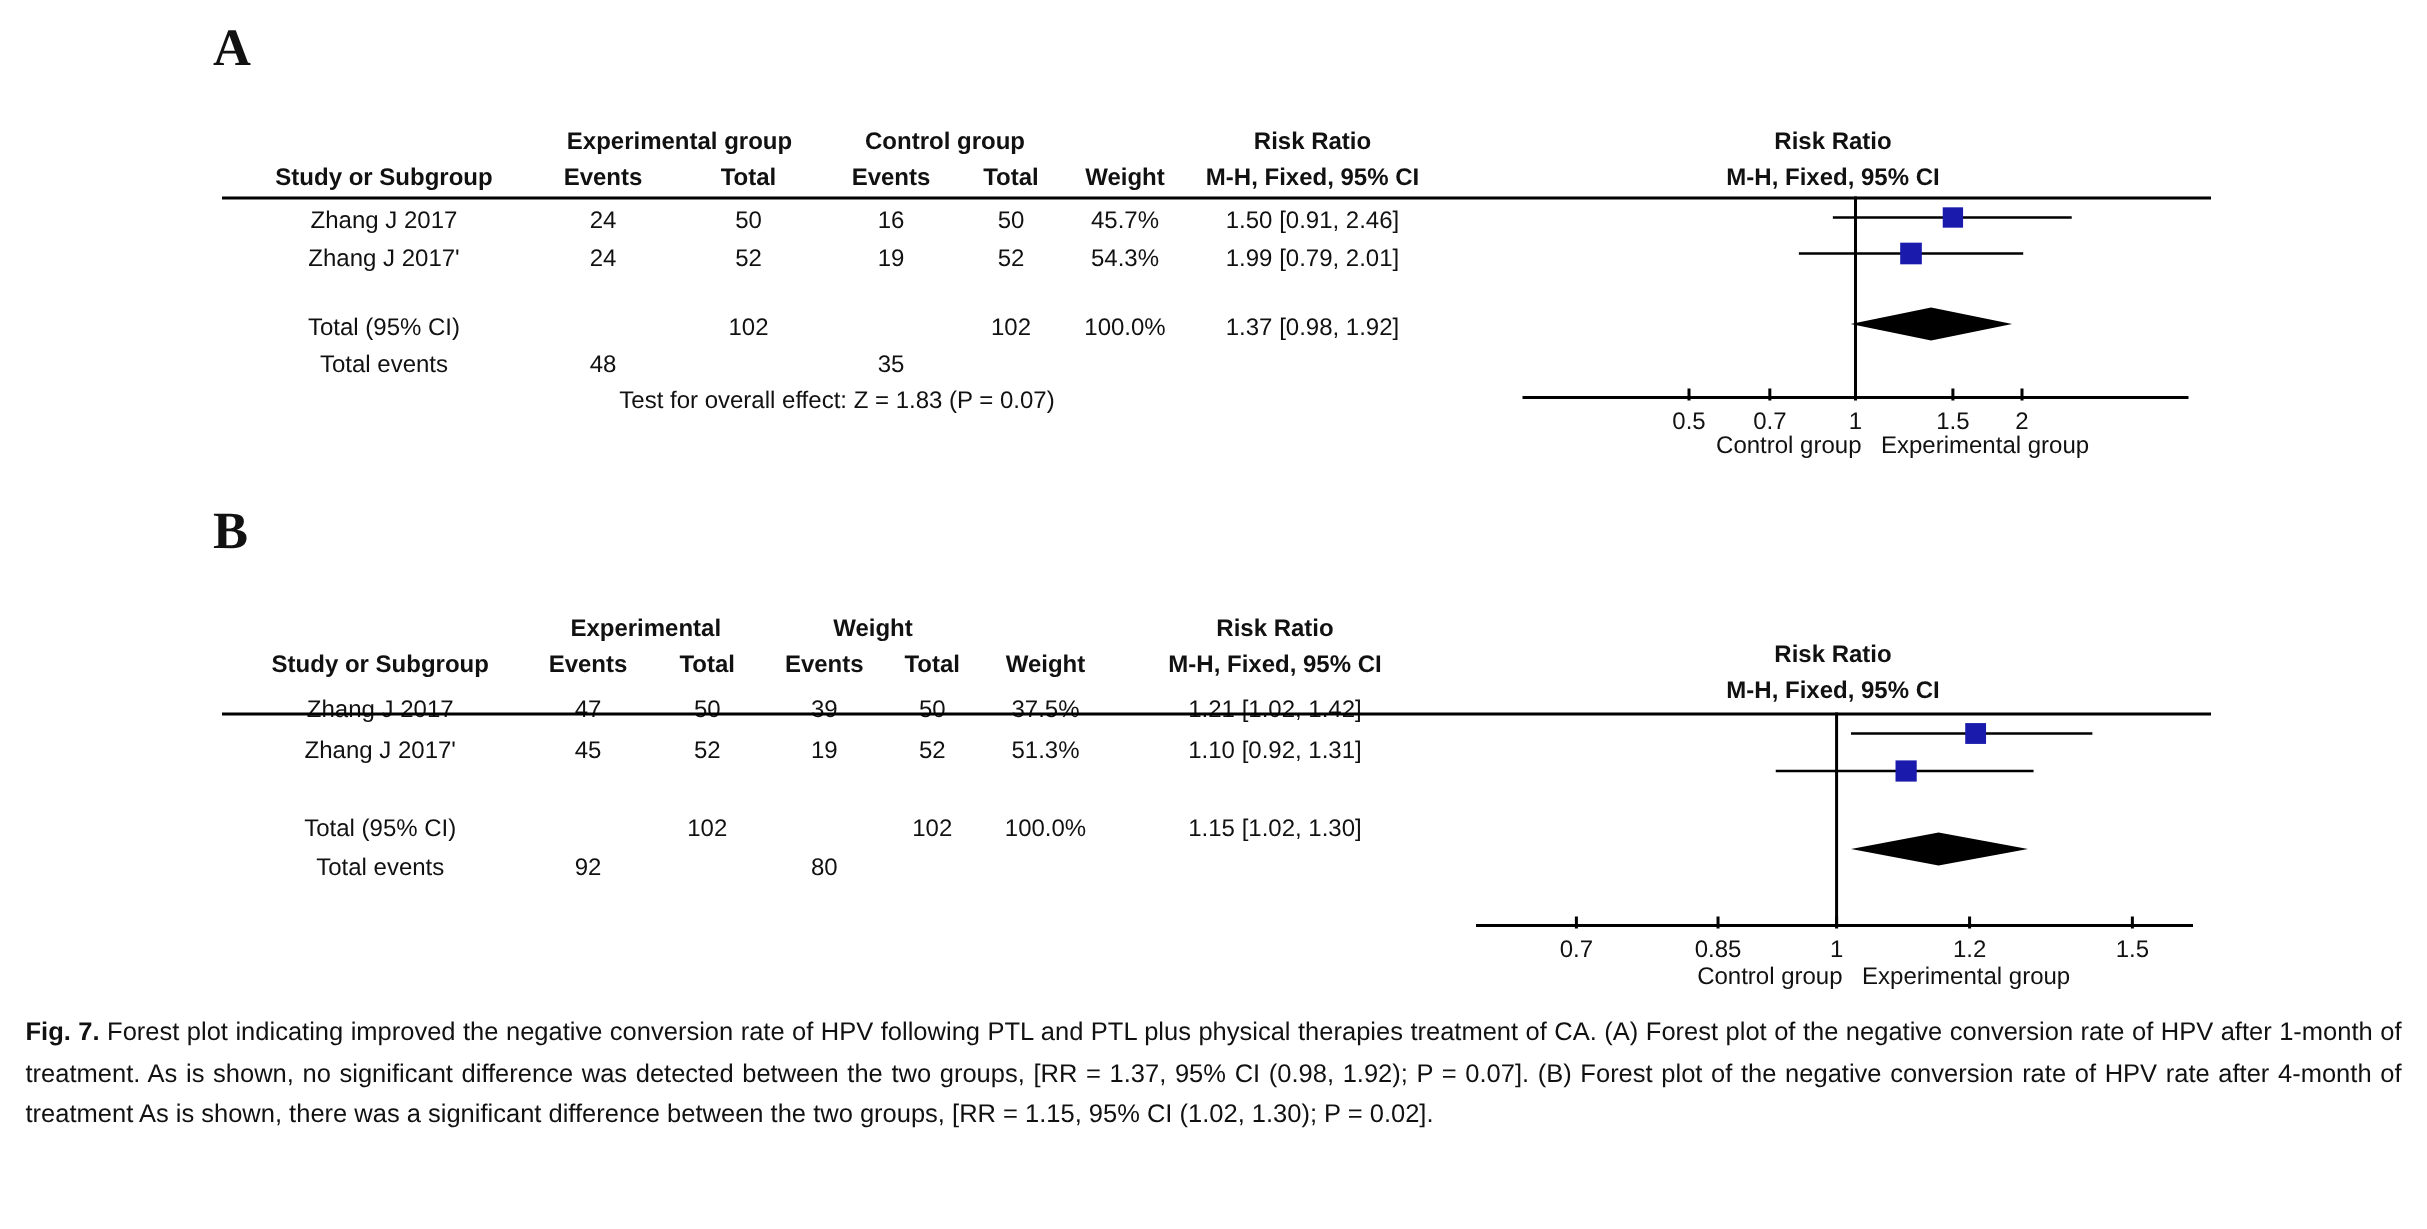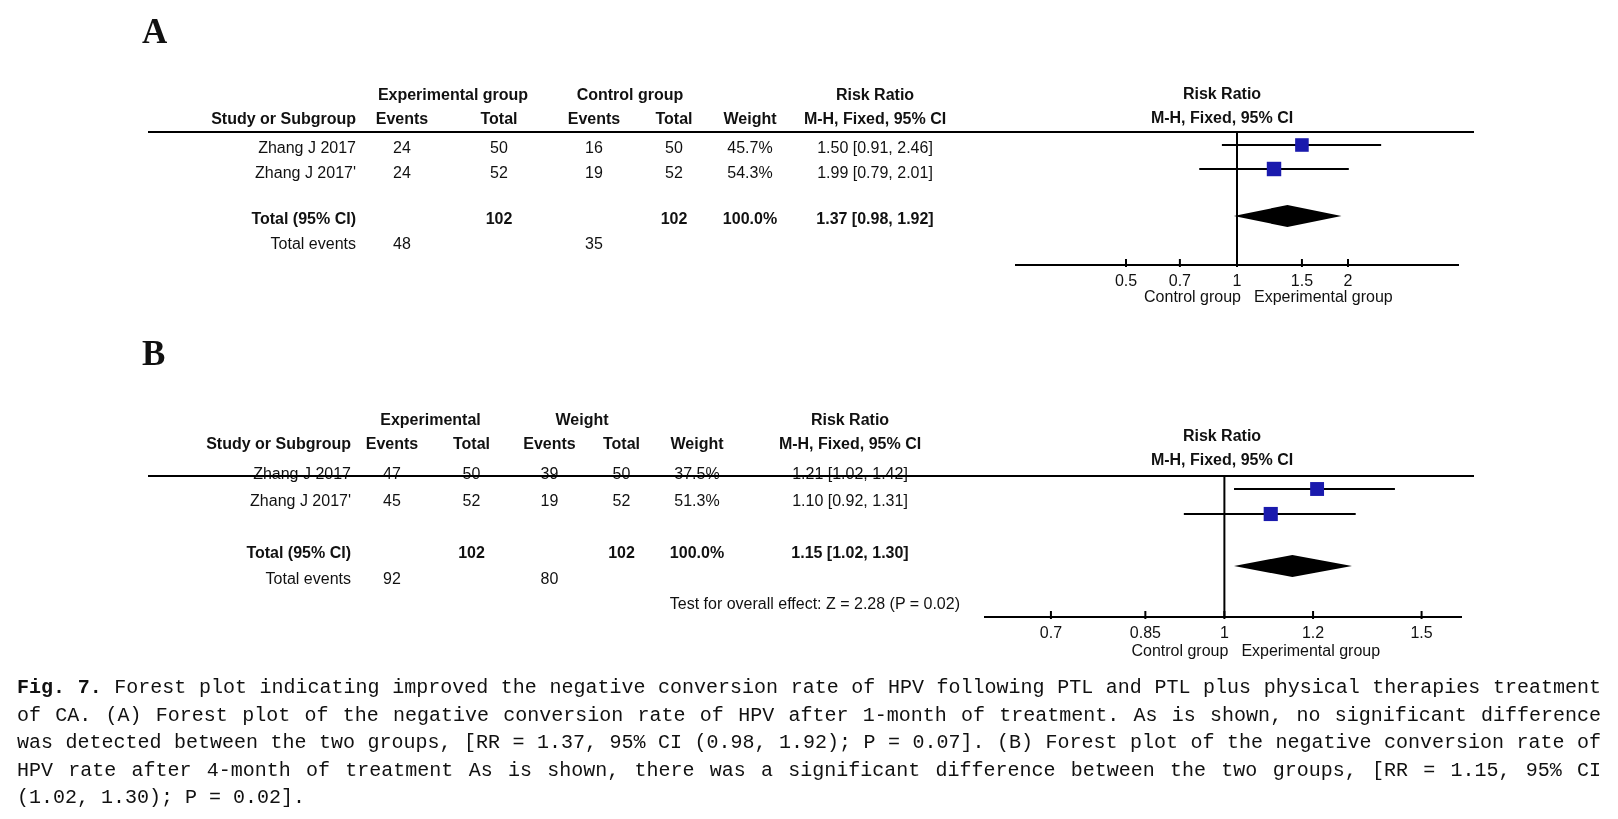--- a/index.html
+++ b/index.html
@@ -10,7 +10,7 @@
   table.ftable{position:absolute;border-collapse:collapse;table-layout:fixed;
        font-size:16px;line-height:1;color:#111;}
   table.ftable td{padding:0;white-space:nowrap;overflow:visible;vertical-align:middle;}
-  .l{text-align:right}.r{text-align:center}.c{text-align:center}
+  .l{text-align:center}.r{text-align:center}.c{text-align:center}
   thead td{font-weight:bold;}
   tr.total td{font-weight:bold;margin-left:44px;}
   tr.h24{height:24px}tr.h25{height:25px}tr.h26{height:26px}

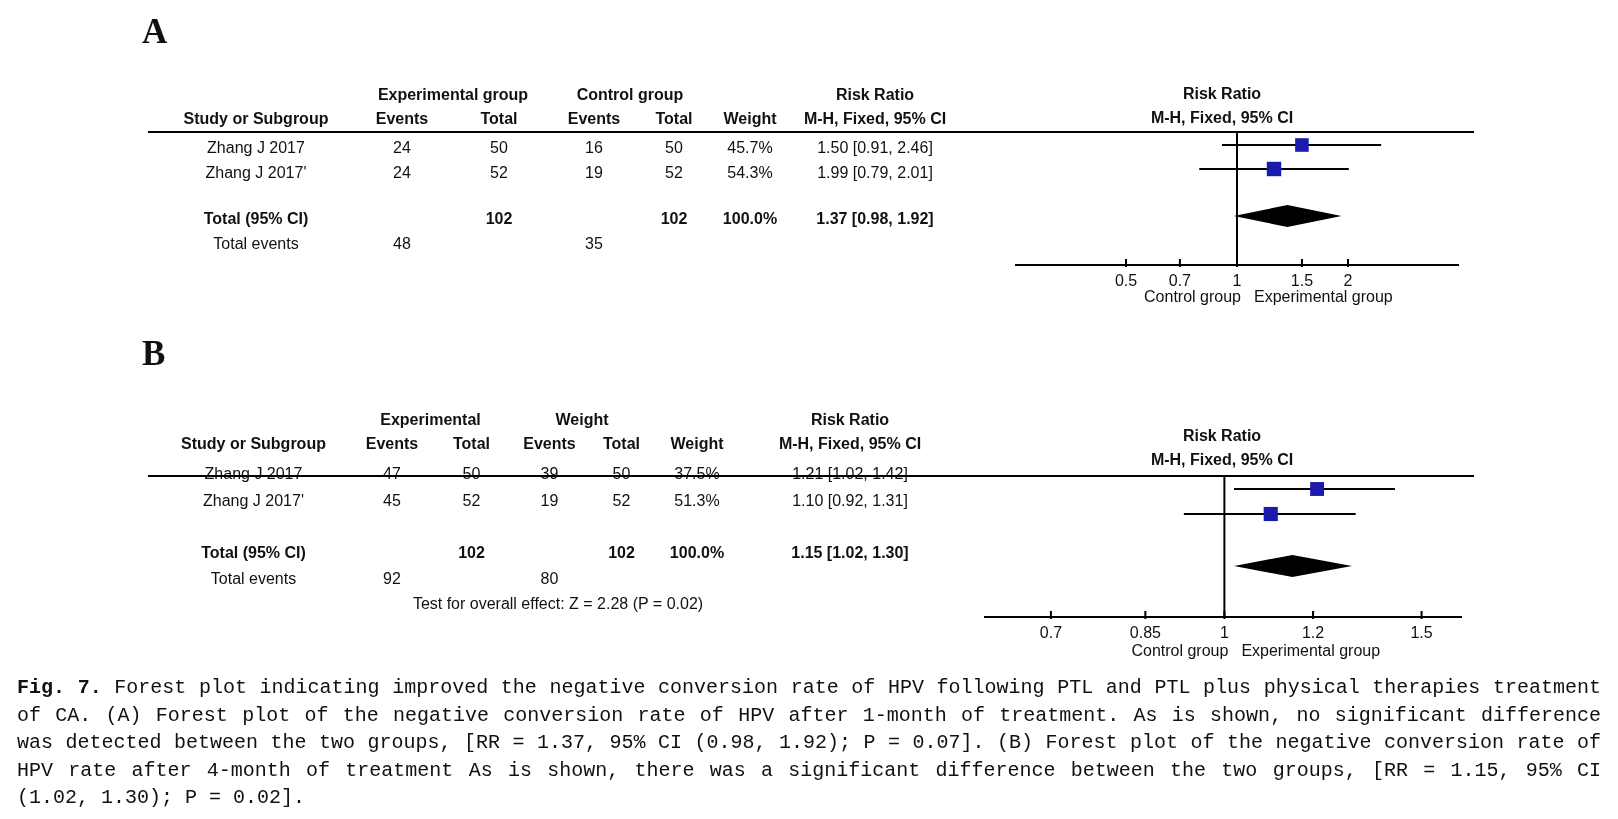--- a/index.html
+++ b/index.html
@@ -12,7 +12,7 @@
   table.ftable td{padding:0;white-space:nowrap;overflow:visible;vertical-align:middle;}
   .l{text-align:center}.r{text-align:center}.c{text-align:center}
   thead td{font-weight:bold;}
-  tr.total td{font-weight:bold;margin-left:44px;}
+  tr.total td{font-weight:normal;margin-left:44px;}
   tr.h24{height:24px}tr.h25{height:25px}tr.h26{height:26px}
   tr.h21{height:21px}tr.h27s{height:27px}
   tr.pt3 td{padding-top:3px;height:27px;}

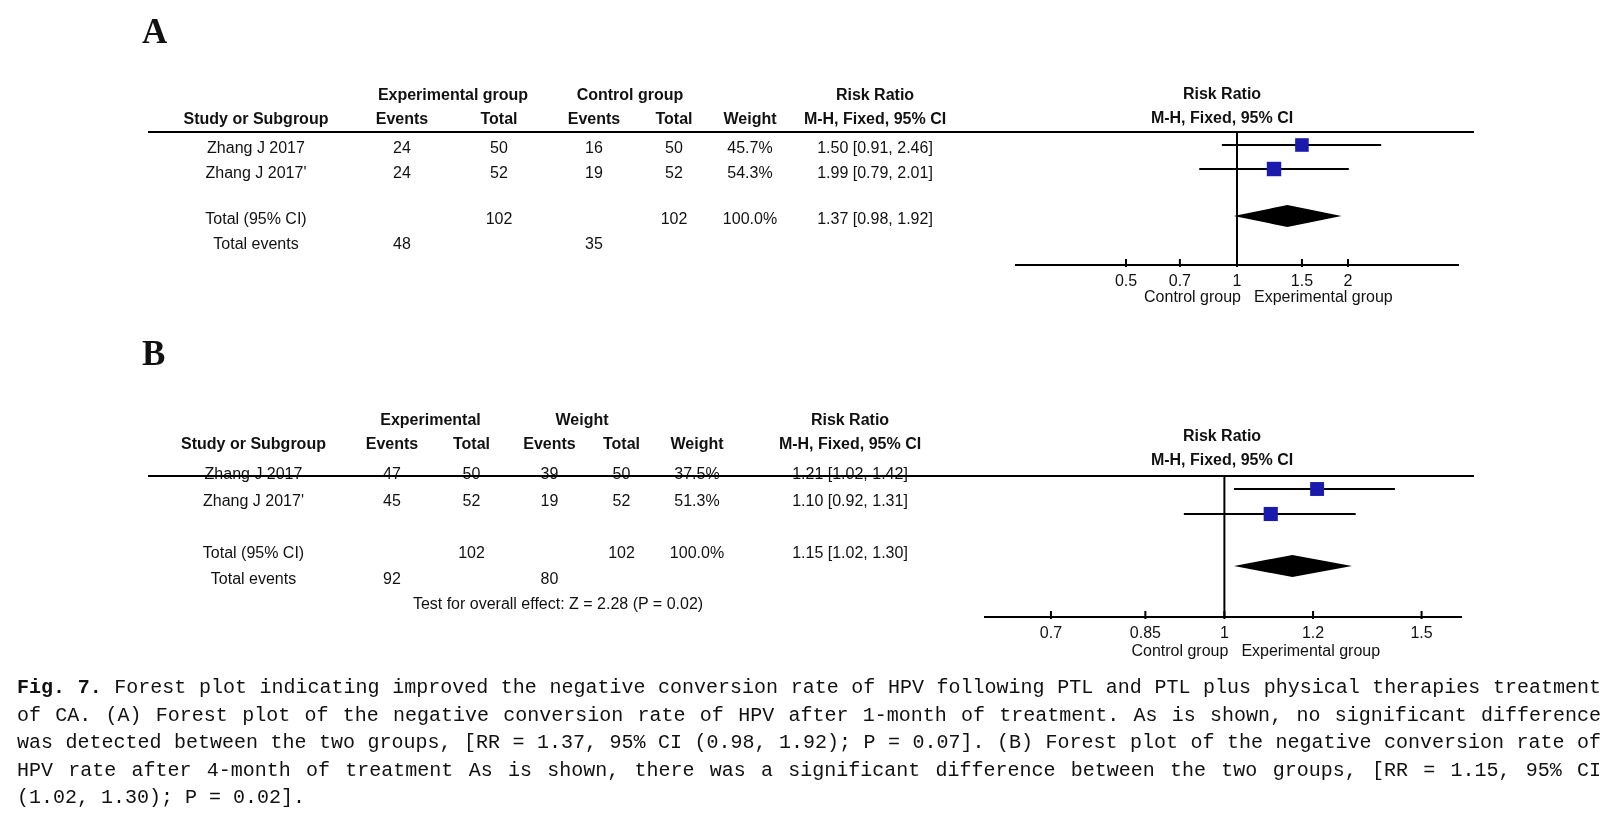--- a/index.html
+++ b/index.html
@@ -99,6 +99,9 @@
           <td></td>
           <td></td>
       </tr>
+      <tr class="h24">
+        <td class="l" colspan="7">Test for overall effect: Z = 1.83 (P = 0.07)</td>
+      </tr>
     </tbody>
   </table>
 

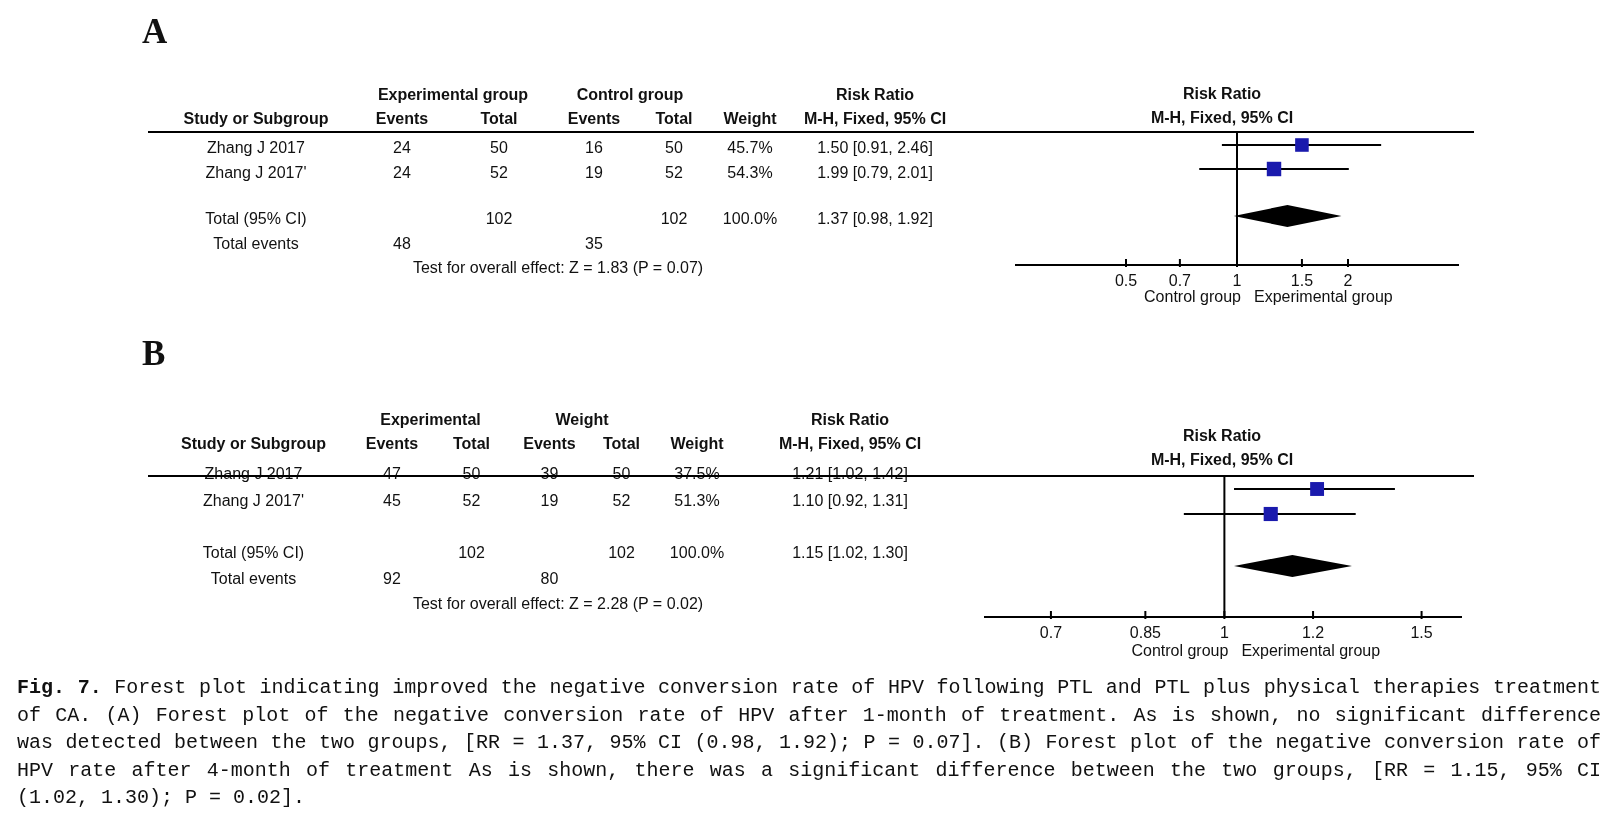--- a/index.html
+++ b/index.html
@@ -200,9 +200,6 @@
           <td></td>
           <td></td>
       </tr>
-      <tr class="h25">
-        <td class="l" colspan="7">Test for overall effect: Z = 2.28 (P = 0.02)</td>
-      </tr>
     </tbody>
   </table>
 

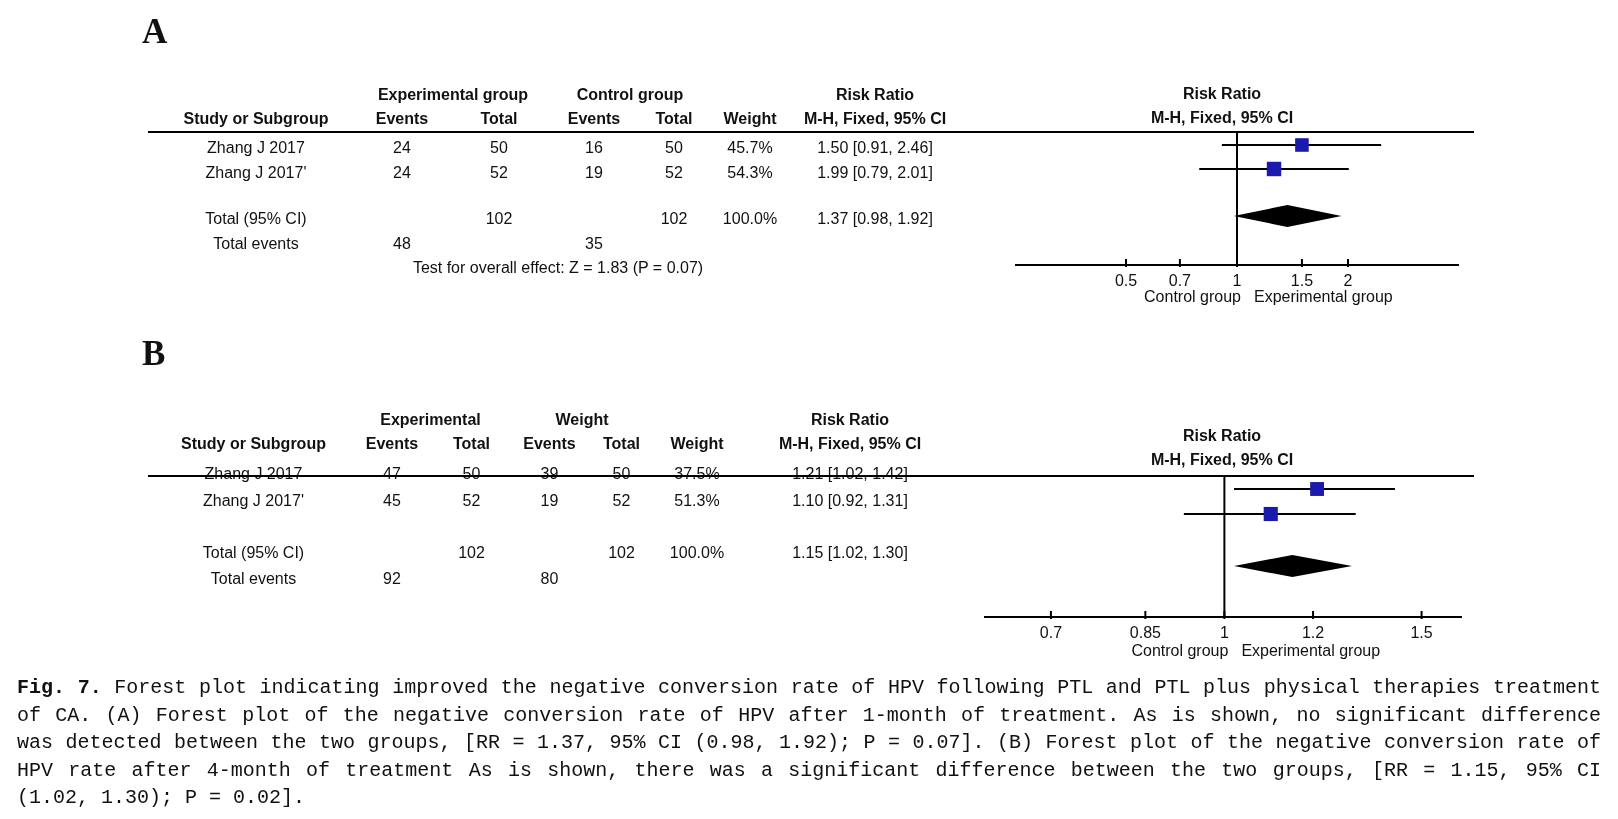--- a/index.html
+++ b/index.html
@@ -21,7 +21,7 @@
   svg.fplot{position:absolute;overflow:visible;}
   svg.fplot text{font-family:"Liberation Sans",sans-serif;font-size:16px;fill:#111;}
   .caption{position:absolute;left:17px;top:674px;width:1584px;
-       font-family:Liberation Mono, monospace;font-size:20px;line-height:27.5px;
+       font-family:Liberation Sans, sans-serif;font-size:17px;line-height:27.5px;
        text-align:justify;color:#111;}
 </style>
 </head>

